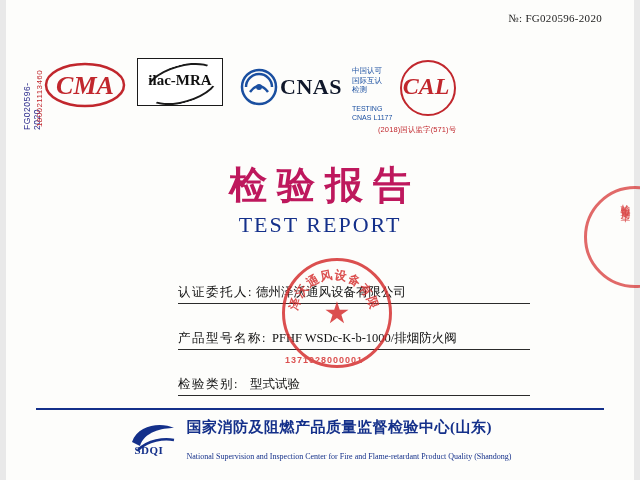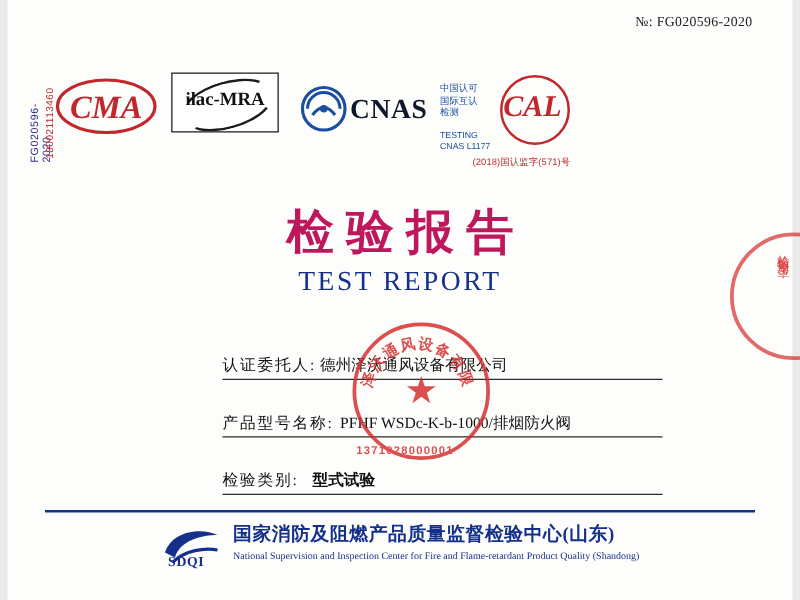--- a/index.html
+++ b/index.html
@@ -442,7 +442,7 @@
 
     <div class="field">
       <span class="field-label">检验类别:</span>
-      <span class="field-value" style="left:72px;font-weight:bold;">型式试验</span>
+      <span class="field-value" style="left:72px;">型式试验</span>
       <span class="field-line"></span>
     </div>
   </div>

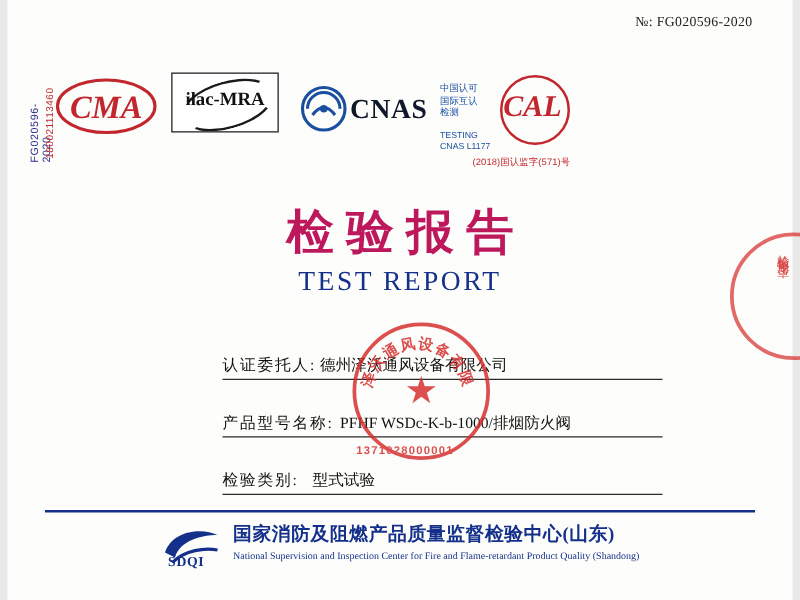--- a/index.html
+++ b/index.html
@@ -368,7 +368,7 @@
     font-family: "Liberation Serif", serif;
     font-size: 8px;
     color: #14308a;
-    margin-top: 3px;
+    margin-top: 15px;
     white-space: nowrap;
   }
 </style>

